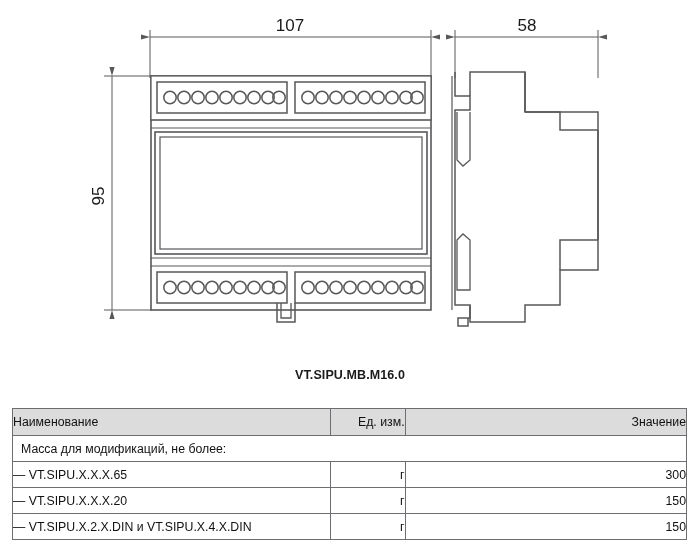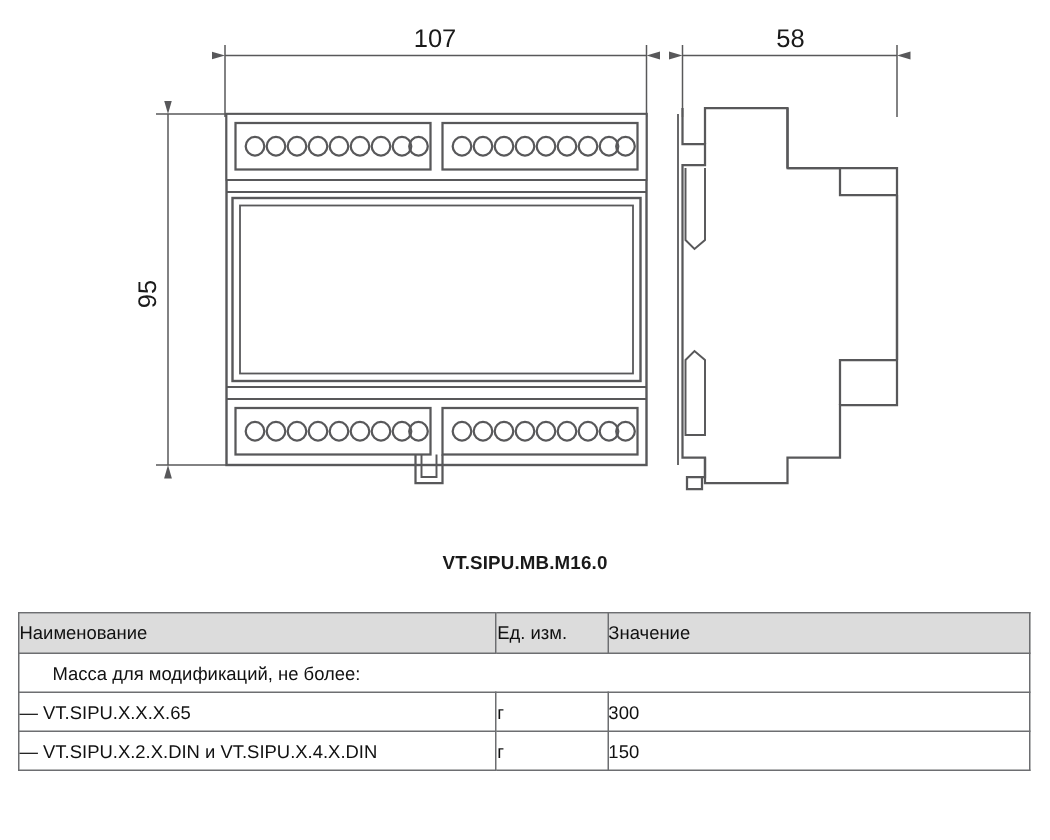--- a/index.html
+++ b/index.html
@@ -79,7 +79,7 @@
   .col-value { width: 281px; }
 
   .cell-pad-l { padding-left: 8px; text-align: left; }
-  .cell-center { text-align: left; }
+  .cell-center { text-align: right; }
 
   tr.group-row td {
     text-align: left;

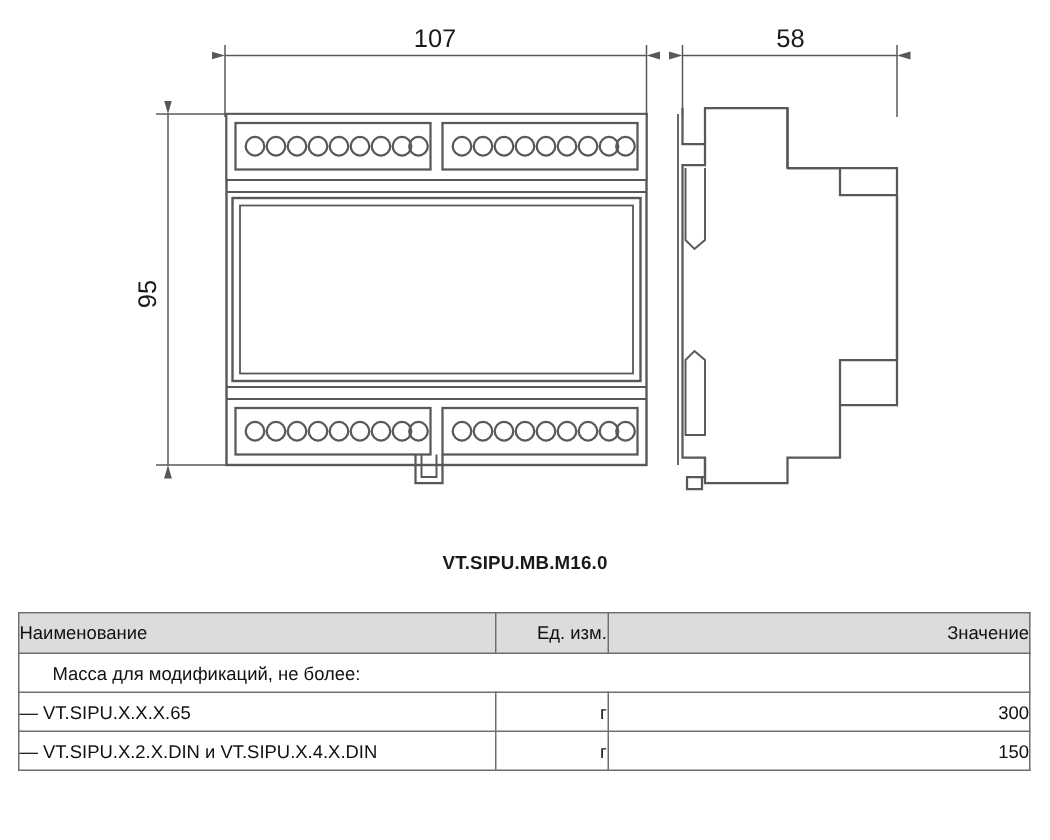--- a/index.html
+++ b/index.html
@@ -83,7 +83,7 @@
 
   tr.group-row td {
     text-align: left;
-    padding-left: 22px;
+    padding-left: 8px;
     background: #ffffff;
   }
 </style>

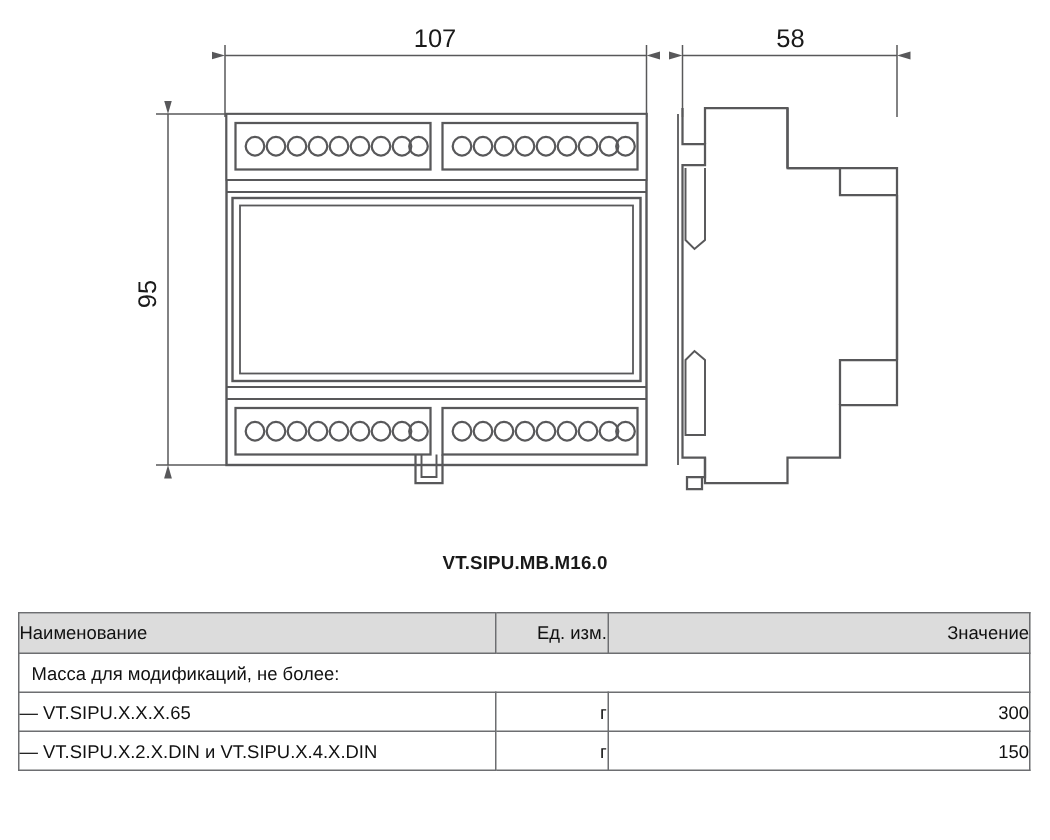--- a/index.html
+++ b/index.html
@@ -268,6 +268,11 @@
         <td class="cell-center">300</td>
       </tr>
 
+      <tr>
+        <td class="cell-pad-l">— VT.SIPU.X.X.X.20</td>
+        <td class="cell-center">г</td>
+        <td class="cell-center">150</td>
+      </tr>
 
       <tr>
         <td class="cell-pad-l">— VT.SIPU.X.2.X.DIN и VT.SIPU.X.4.X.DIN</td>

